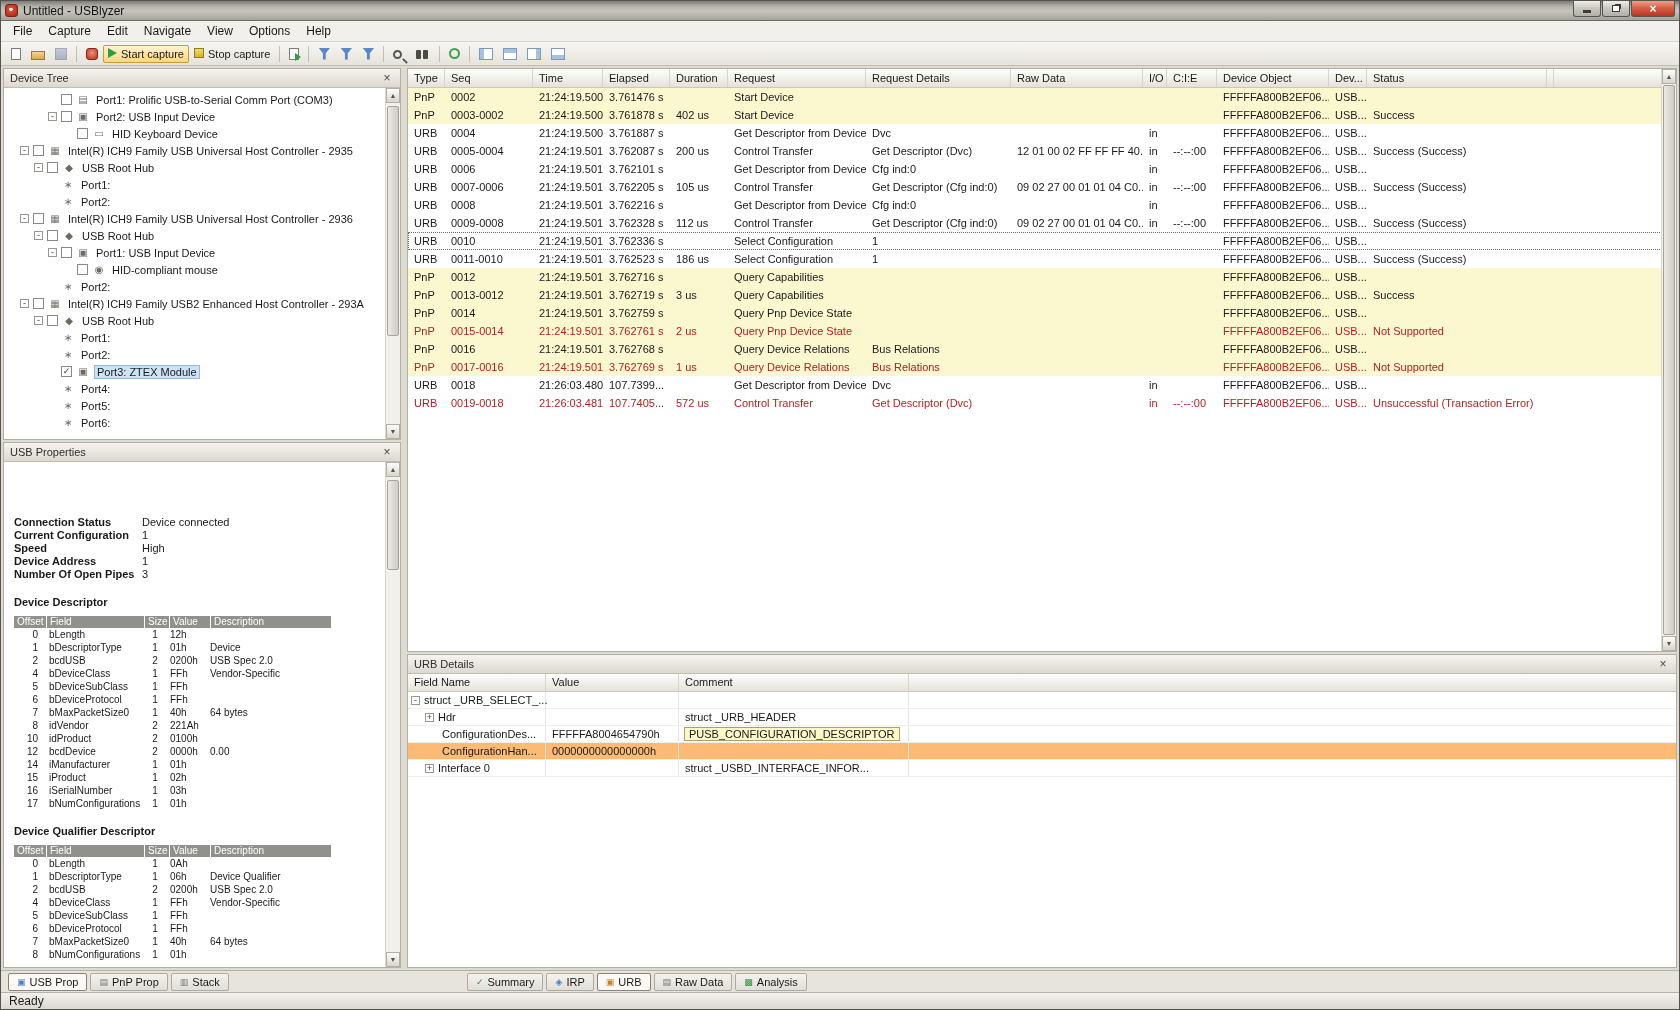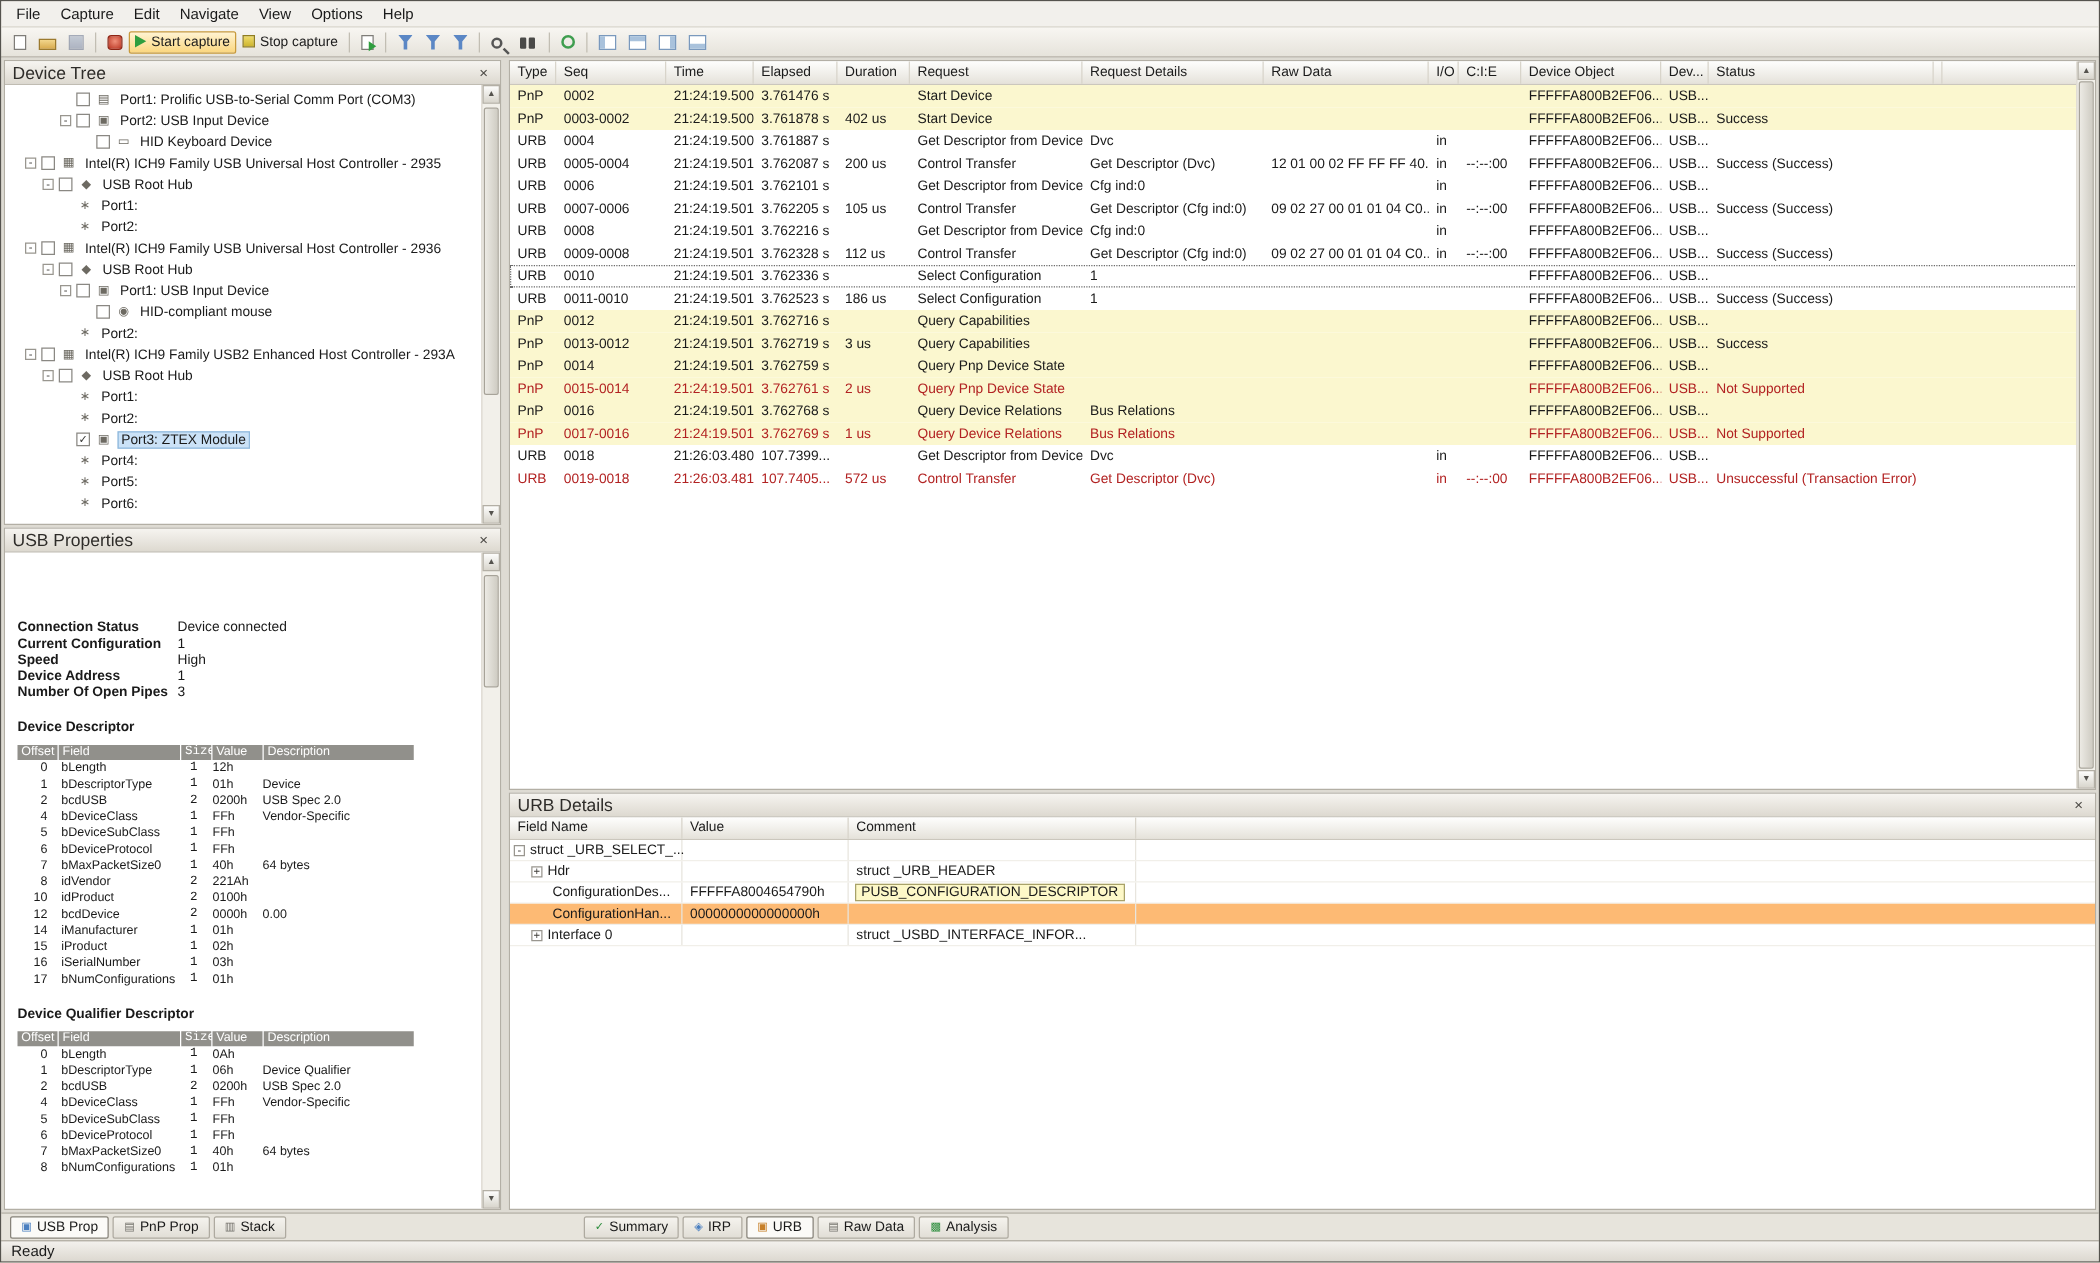--- a/index.html
+++ b/index.html
@@ -138,6 +138,19 @@
 
 <div class="window">
 
+  <div class="titlebar">
+    <span class="app-icon"></span>
+    <span class="title">Untitled - USBlyzer</span>
+    <span class="winbtns">
+      <span class="wbtn">
+          <i class="minbar"></i>
+        </span>
+      <span class="wbtn">
+          <i class="restorebox"></i>
+        </span>
+      <span class="wbtn close">×</span>
+    </span>
+  </div>
 
   <div class="menubar">
 

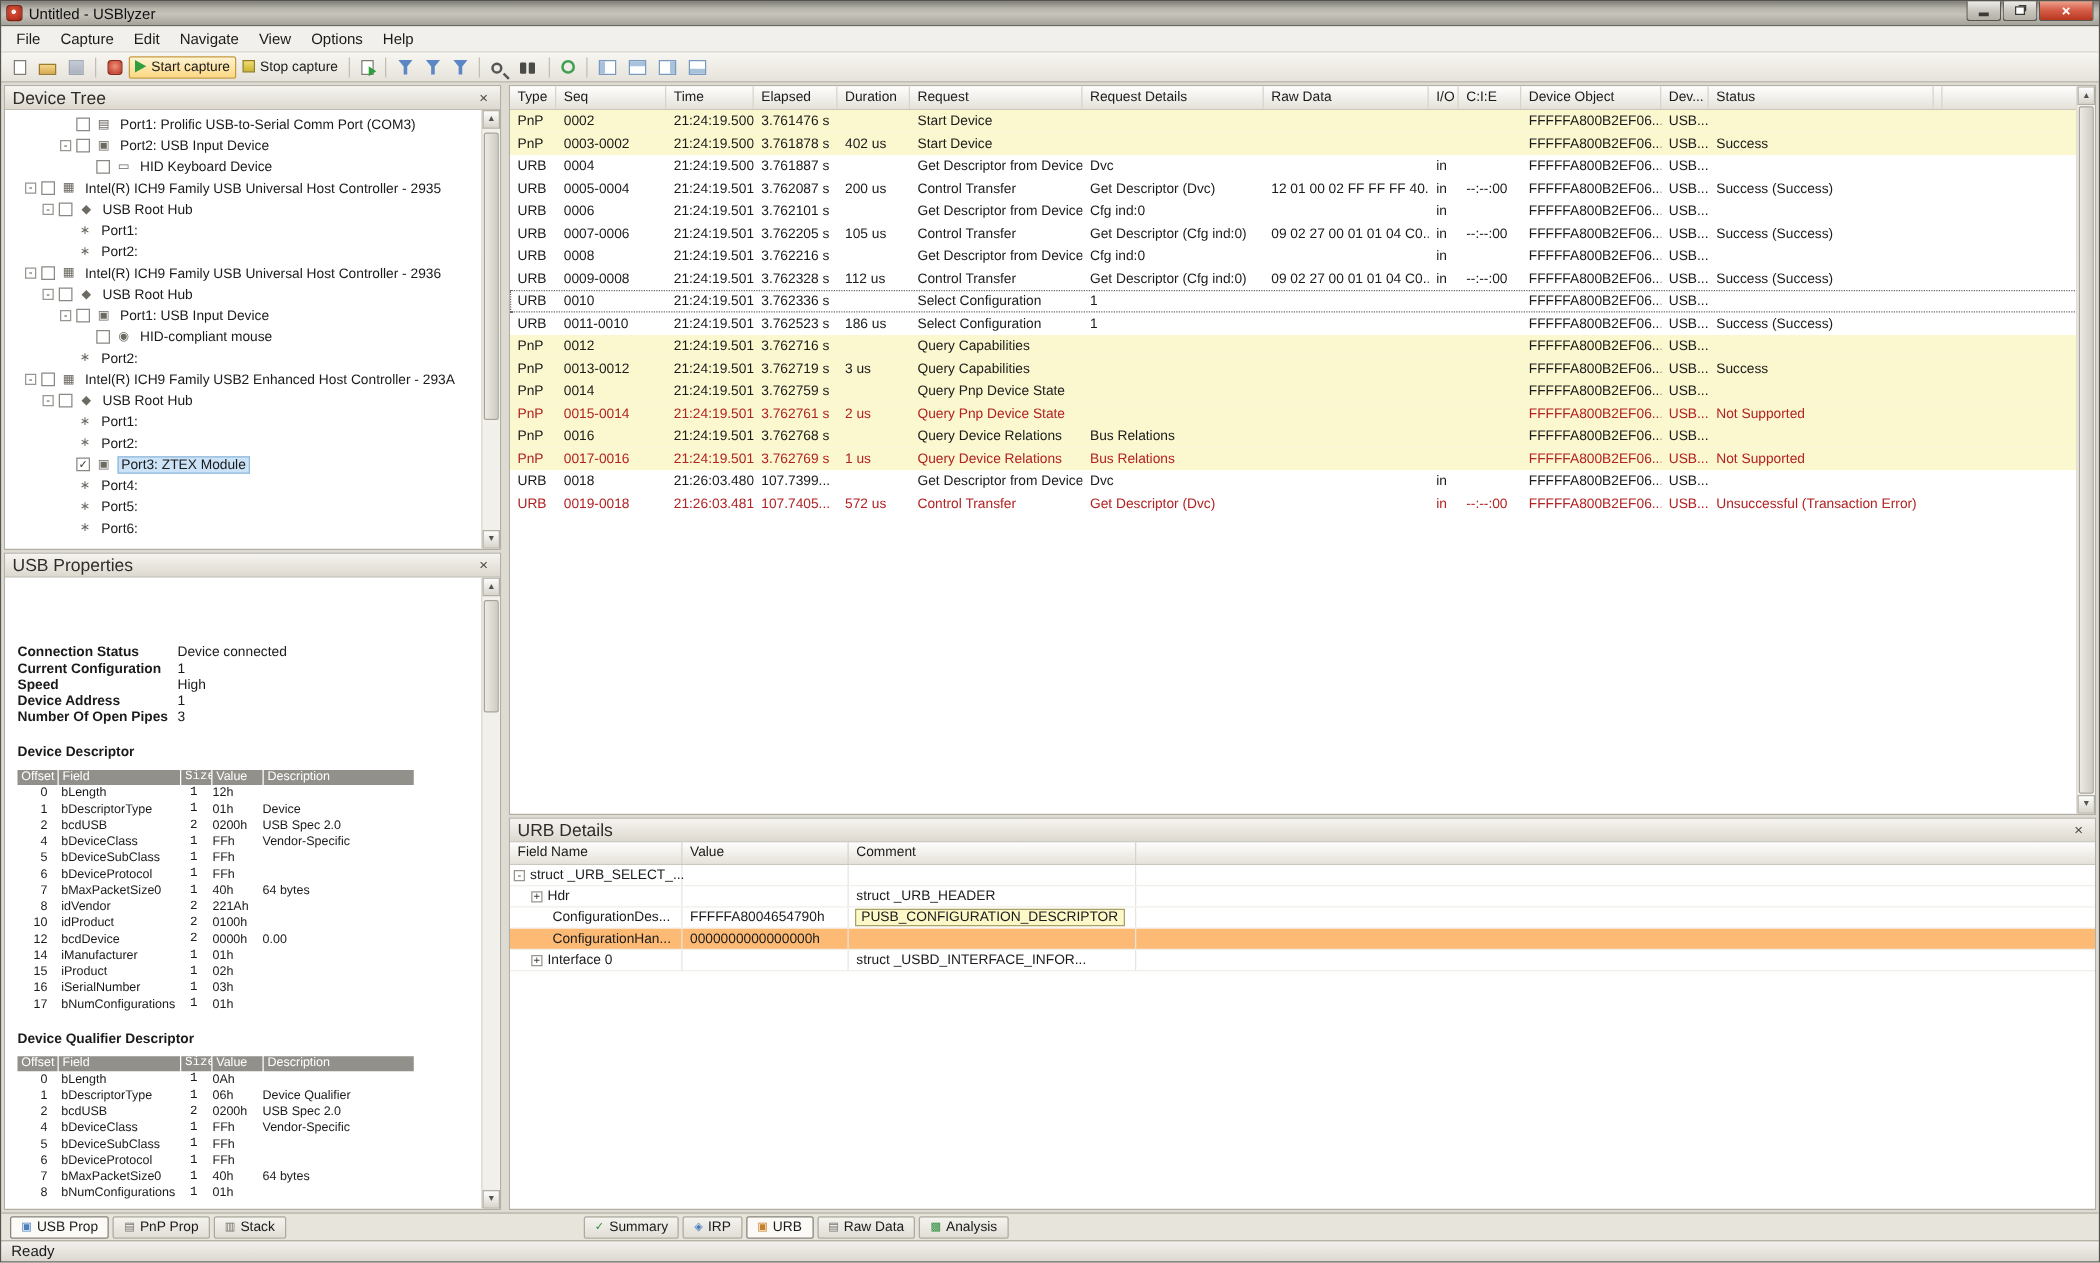--- a/index.html
+++ b/index.html
@@ -57,7 +57,7 @@
   .right { flex:1; display:flex; flex-direction:column; padding:2px 2px 2px 4px; overflow:hidden; }
 
   .panel { background:#fff; border:1px solid #b3afa5; position:relative; overflow:hidden; }
-  .phdr { height:19px; display:flex; align-items:center; padding:0 6px; font-size:14px; color:#2e2c29;
+  .phdr { height:19px; display:flex; align-items:center; padding:0 6px; font-size:11px; color:#2e2c29;
     background:linear-gradient(#f6f4f0,#ddd9d0); border-bottom:1px solid #c0bcb2; }
   .pclose { margin-left:auto; width:14px; text-align:center; color:#4c4a46; font-size:12px; line-height:12px; }
   .pclose::before { content:"×"; }

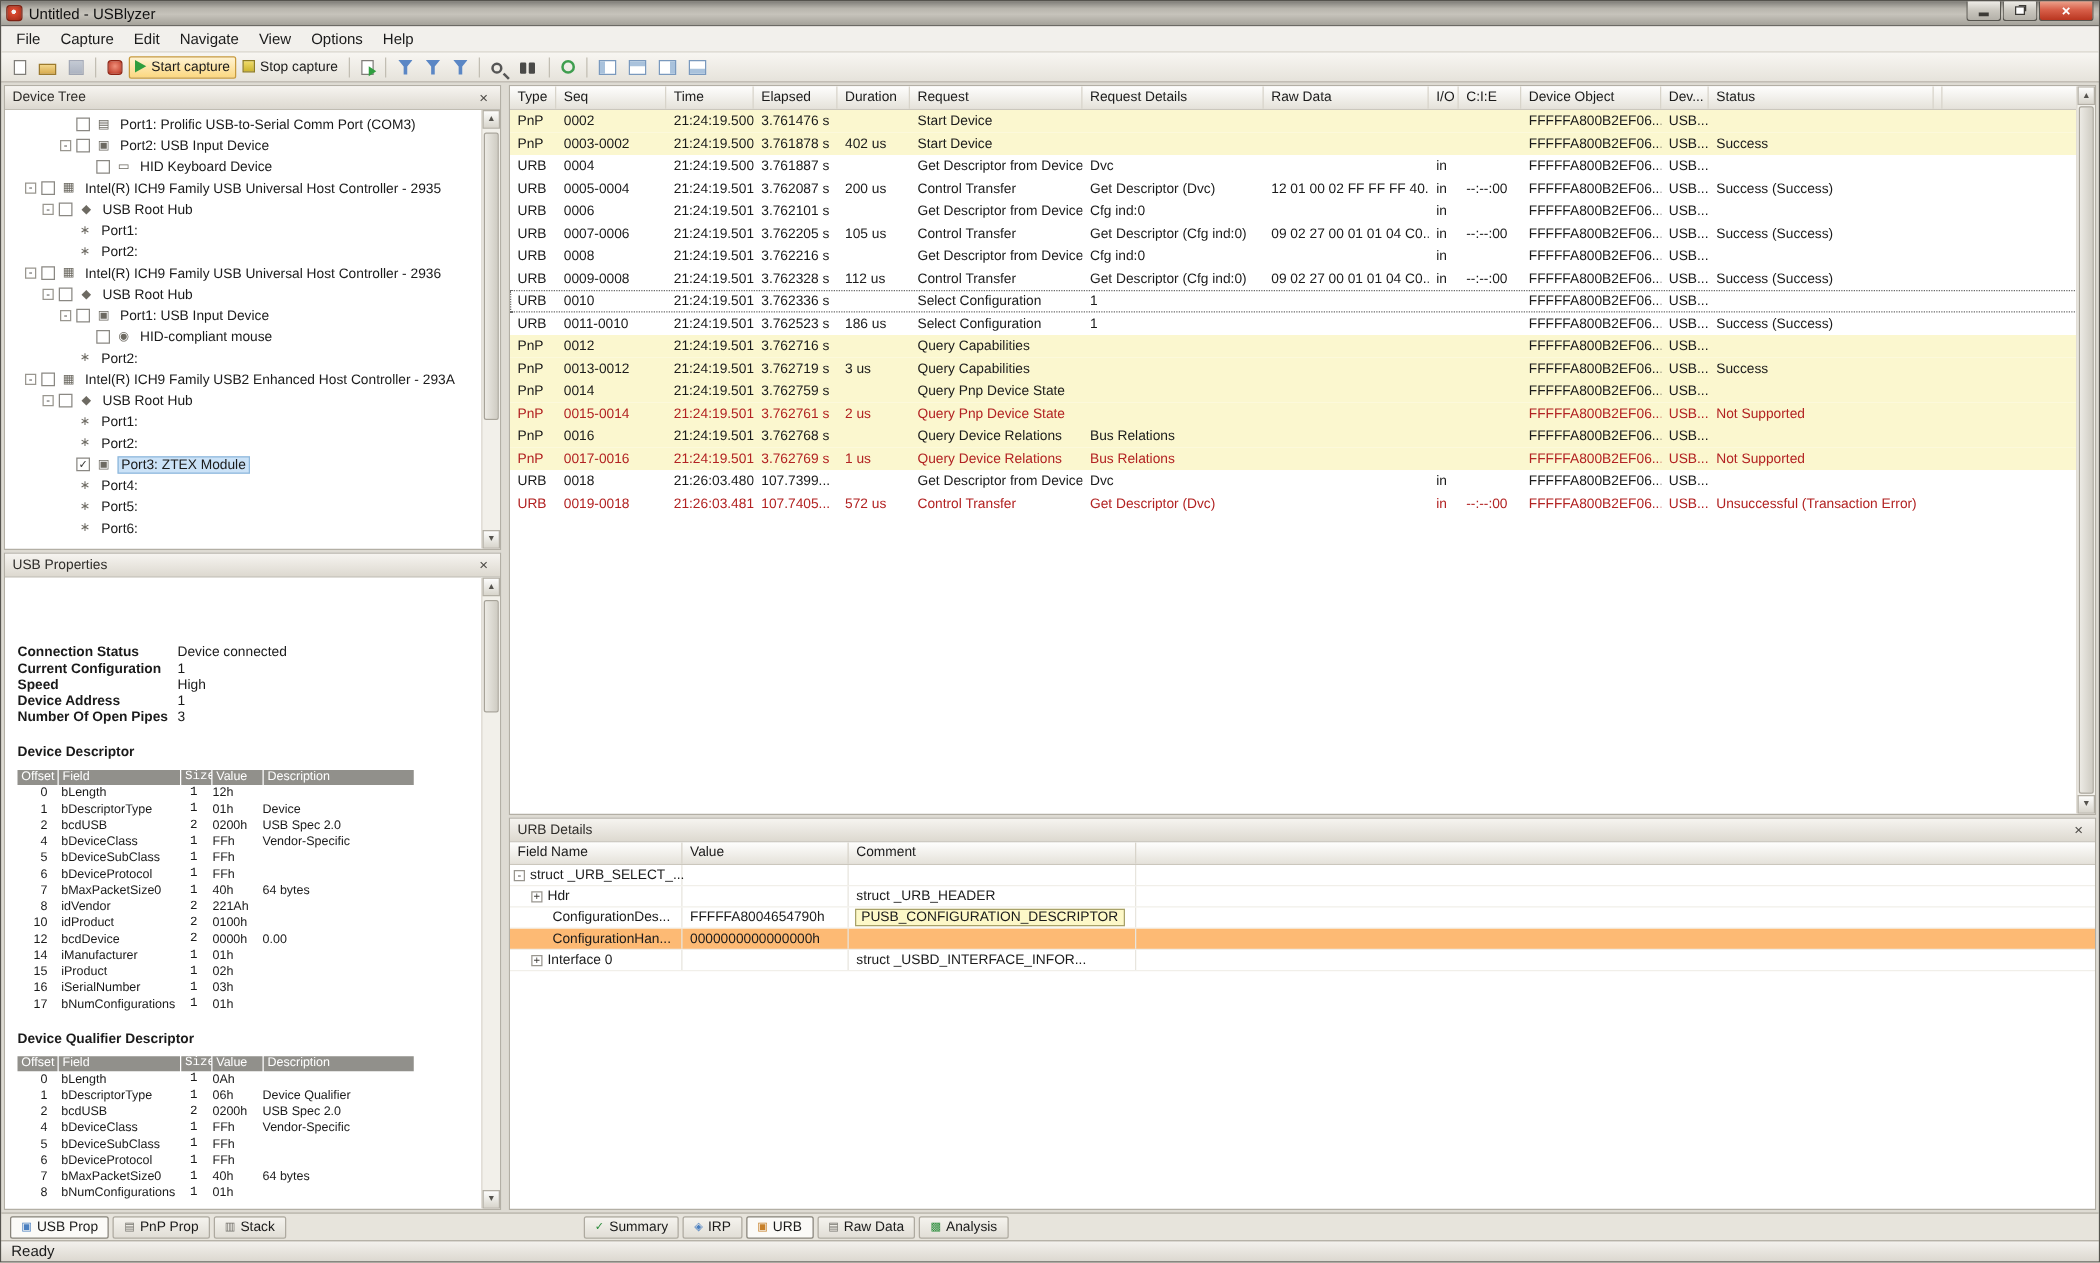--- a/index.html
+++ b/index.html
@@ -90,7 +90,7 @@
   .sectitle { font-weight:bold; margin:15px 0 7px; font-size:11px; }
   .dhead, .drow { display:flex; height:13px; line-height:12px; font-size:10px; align-items:center; }
   .dhead span { background:#91908b; color:#fff; margin-right:1px; padding:0 3px; height:12px; line-height:12px; }
-  .co { width:32px; flex:none; } .cf { width:97px; flex:none; } .cs { width:24px; flex:none;font-family:Liberation Mono, monospace; } .cv { width:40px; flex:none; } .cd { width:120px; flex:none; }
+  .co { width:32px; flex:none; } .cf { width:97px; flex:none; } .cs { width:24px; flex:none; } .cv { width:40px; flex:none; } .cd { width:120px; flex:none; }
   .drow .co { text-align:right; padding-right:8px; }
   .drow .cs { text-align:center; }
   .drow span { padding:0 3px; }

